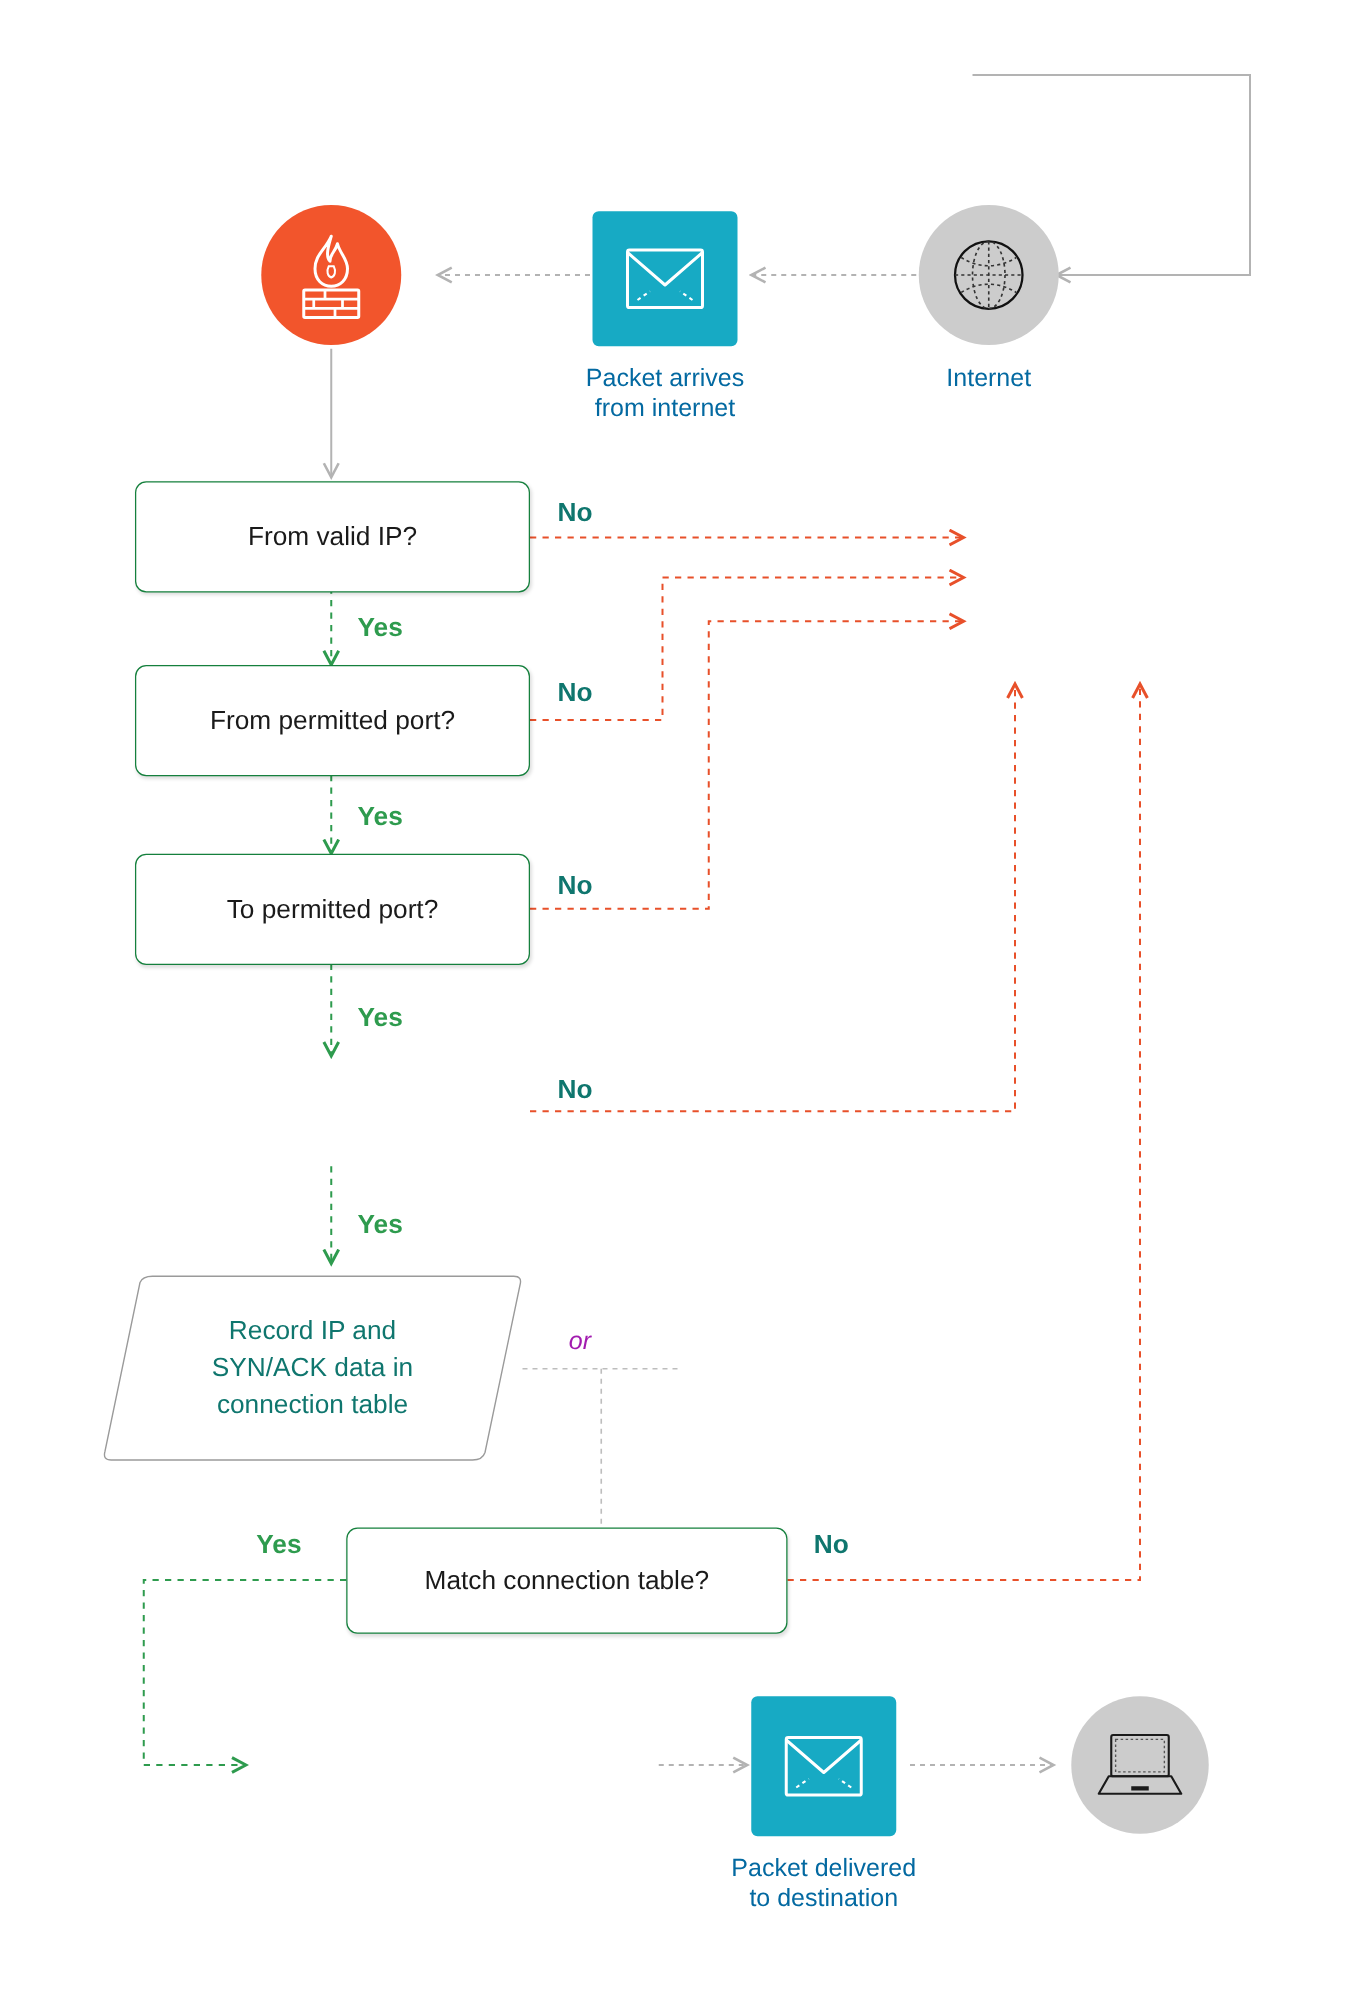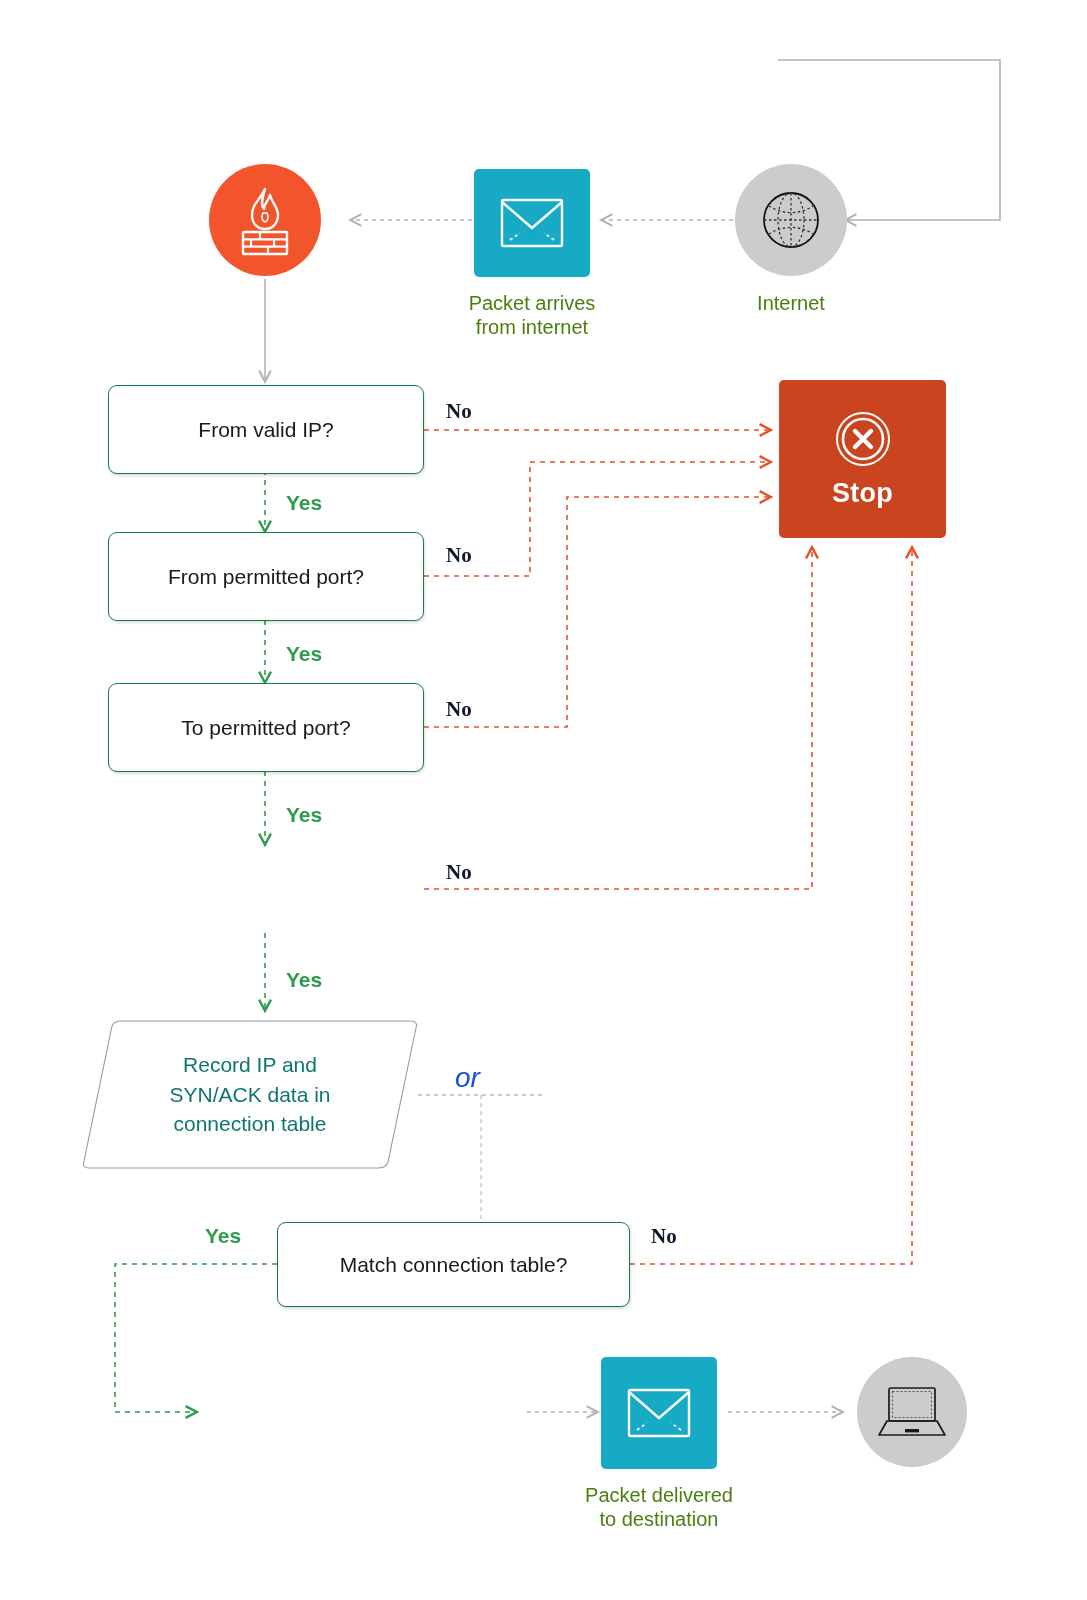--- a/index.html
+++ b/index.html
@@ -121,7 +121,7 @@
     text-align: center;
     font-size: 20px;
     line-height: 1.18;
-    color: #4d7c0f;
+    color: #0369a1;
   }
 
   

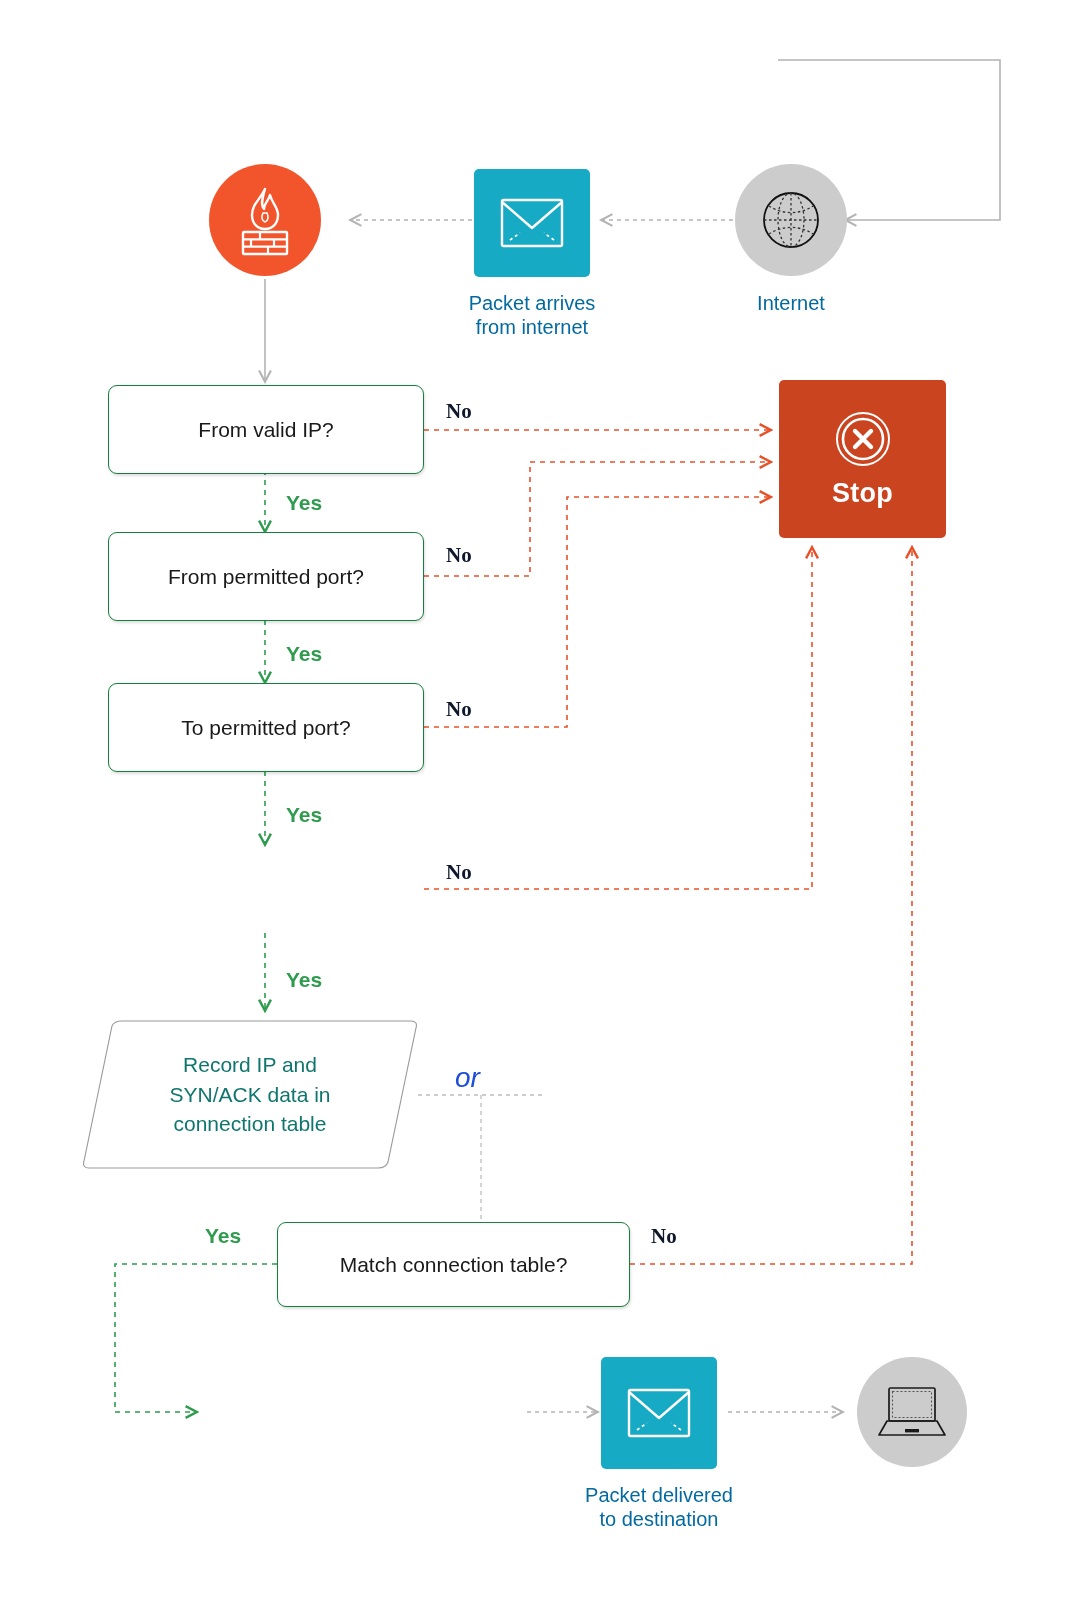--- a/index.html
+++ b/index.html
@@ -132,7 +132,7 @@
     white-space: nowrap;
   }
   .elabel.yes { color: #2e9b4e; }
-  .elabel.no  { color: #0f172a; font-family: Liberation Serif, serif; }
+  .elabel.no  { color: #0f766e; }
   .elabel.or  {
     color: #1d4ed8;
     font-weight: normal;

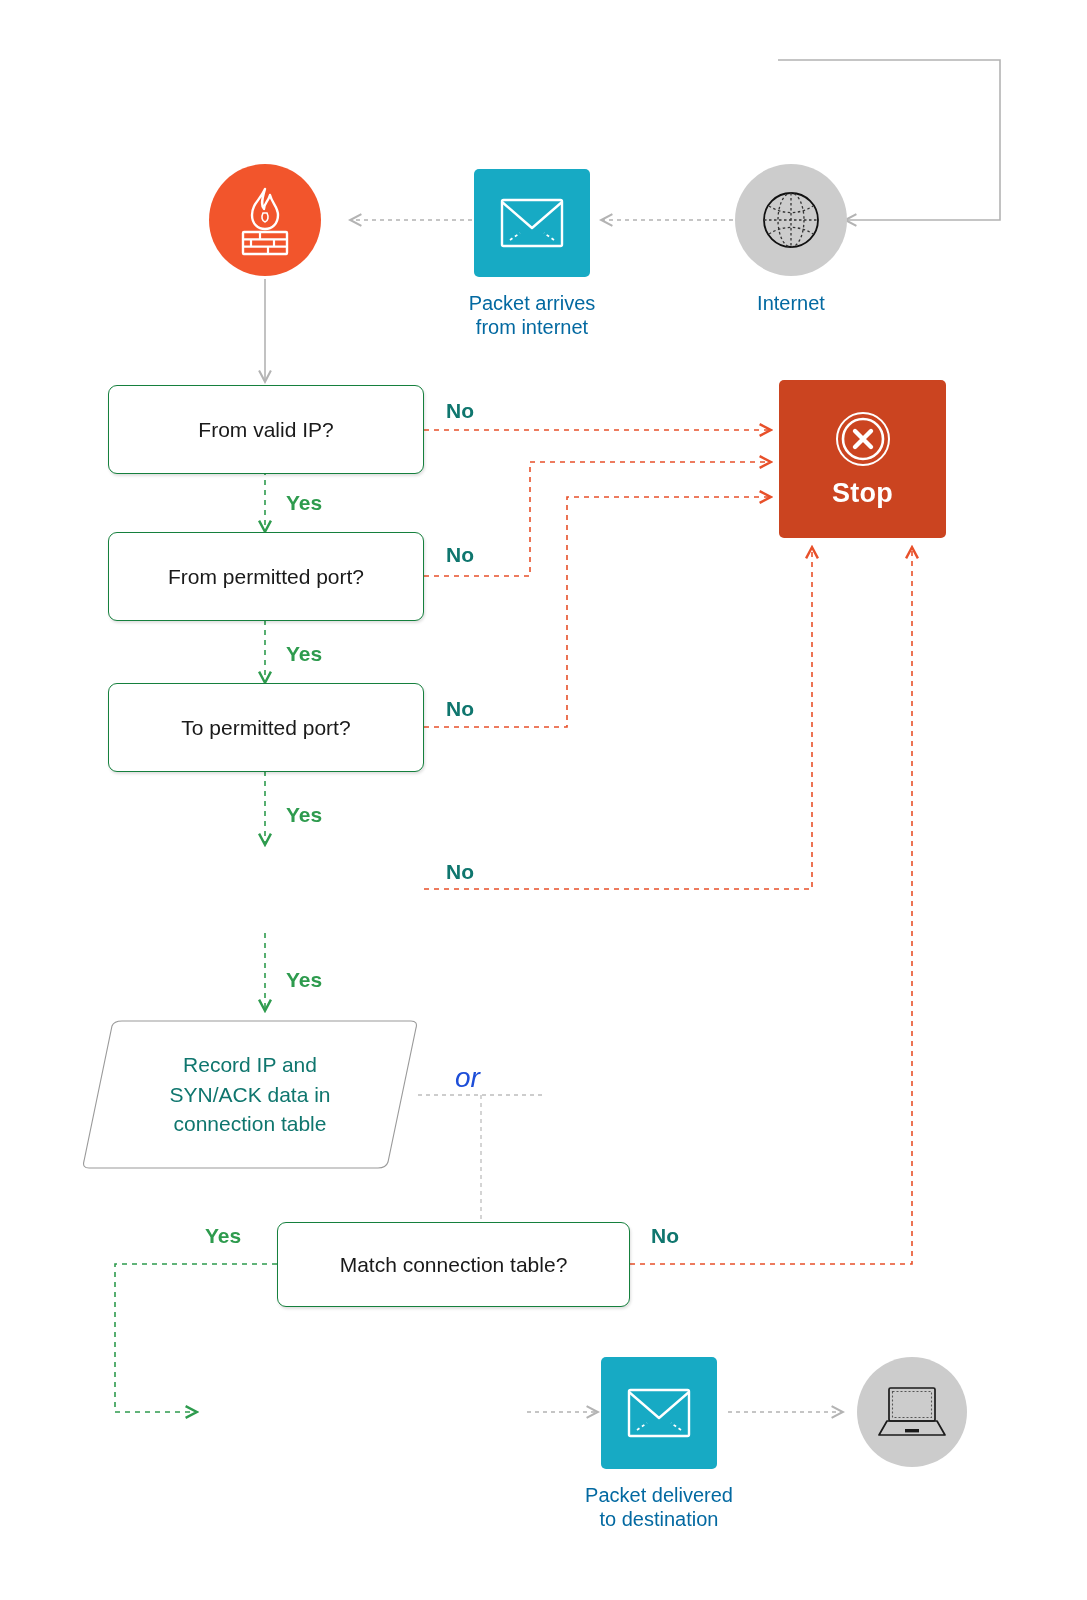--- a/index.html
+++ b/index.html
@@ -254,14 +254,6 @@
     <span>Match connection table?</span>
   </div>
 
-  <div class="stopbox">
-    <svg width="58" height="58" viewBox="0 0 58 58">
-      <circle cx="29" cy="29" r="26" fill="none" stroke="#ffffff" stroke-width="2"></circle>
-      <circle cx="29" cy="29" r="20" fill="none" stroke="#ffffff" stroke-width="2.6"></circle>
-      <path d="M21 21 L37 37 M37 21 L21 37" fill="none" stroke="#ffffff" stroke-width="4.4" stroke-linecap="round"></path>
-    </svg>
-    <div class="stop-label">Stop</div>
-  </div>
 
   <div class="para-wrap" style="left:80px; top:1017px; width:340px; height:155px;">
     <svg width="340" height="155" viewBox="0 0 340 155">

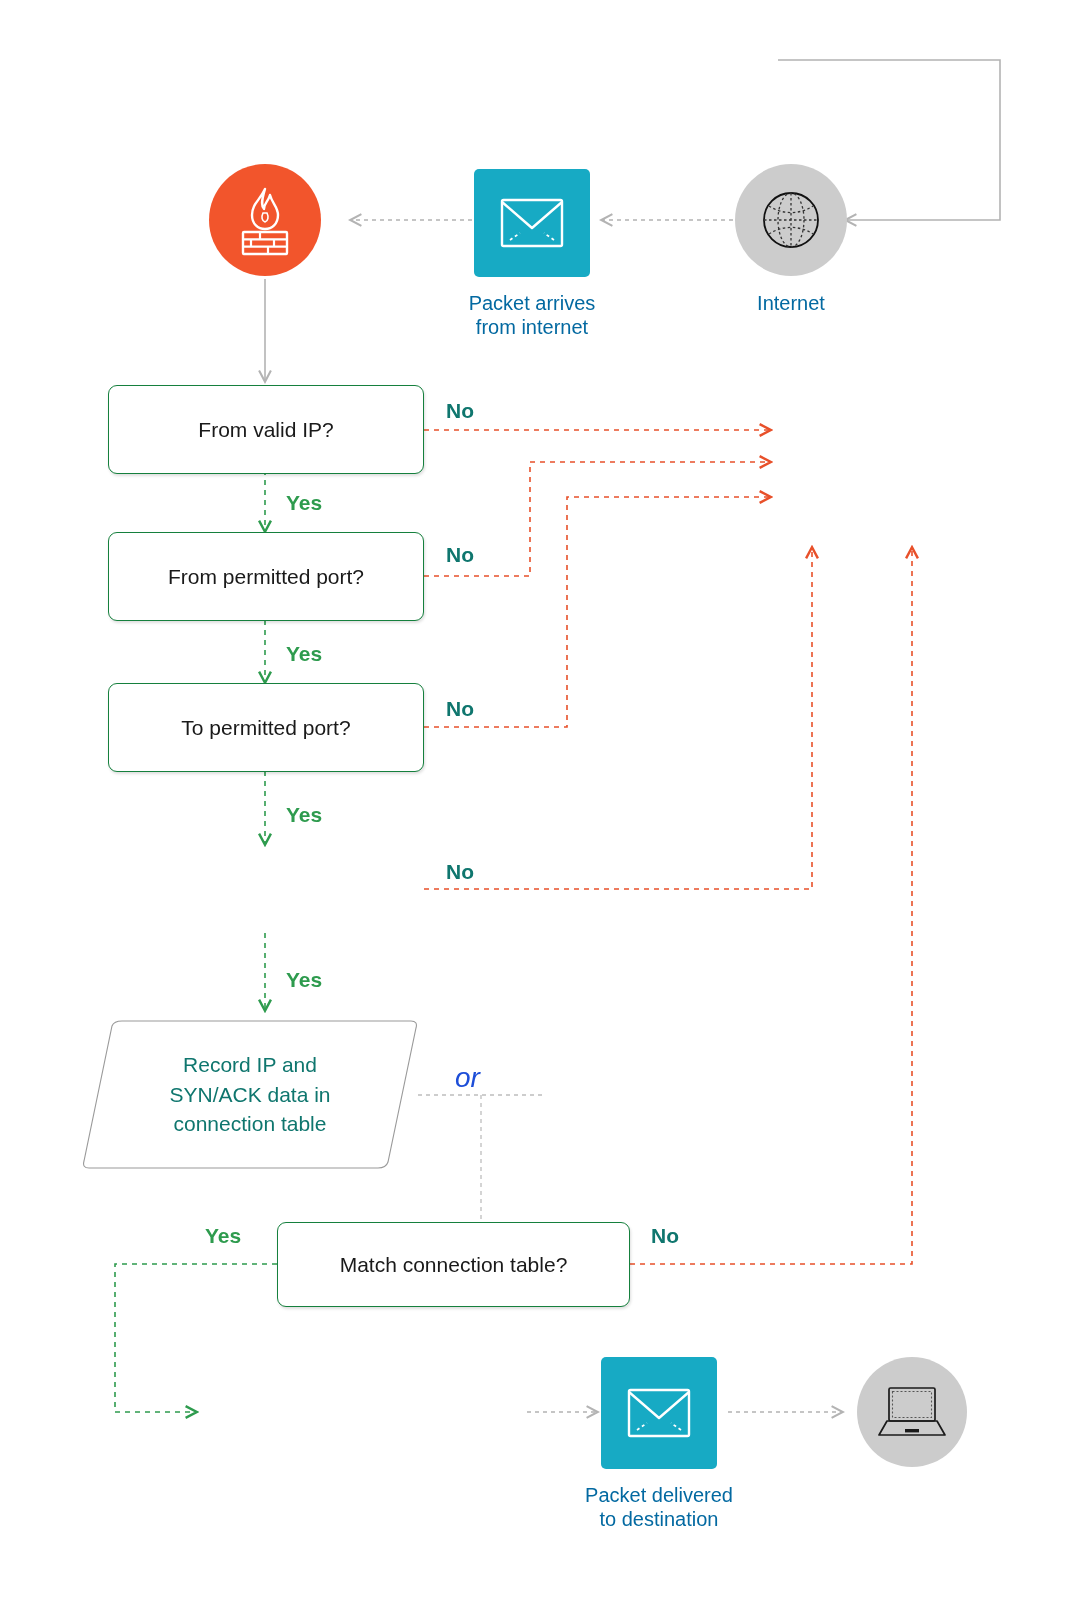--- a/index.html
+++ b/index.html
@@ -134,10 +134,10 @@
   .elabel.yes { color: #2e9b4e; }
   .elabel.no  { color: #0f766e; }
   .elabel.or  {
-    color: #1d4ed8;
+    color: #a21caf;
     font-weight: normal;
     font-style: italic;
-    font-size: 28px;
+    font-size: 20px;
   }
 </style>
 </head>

